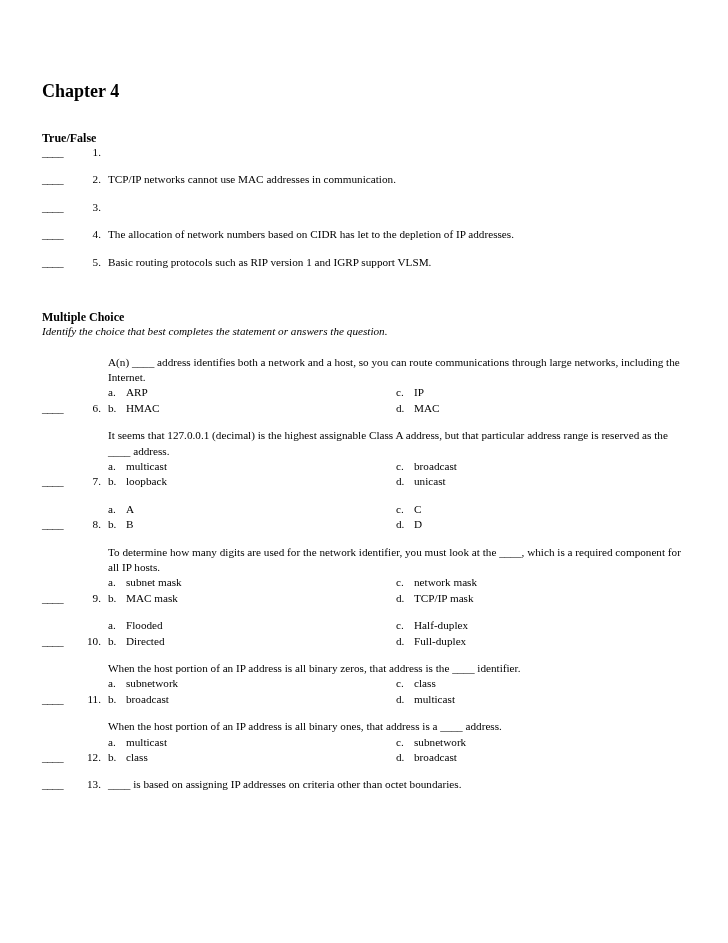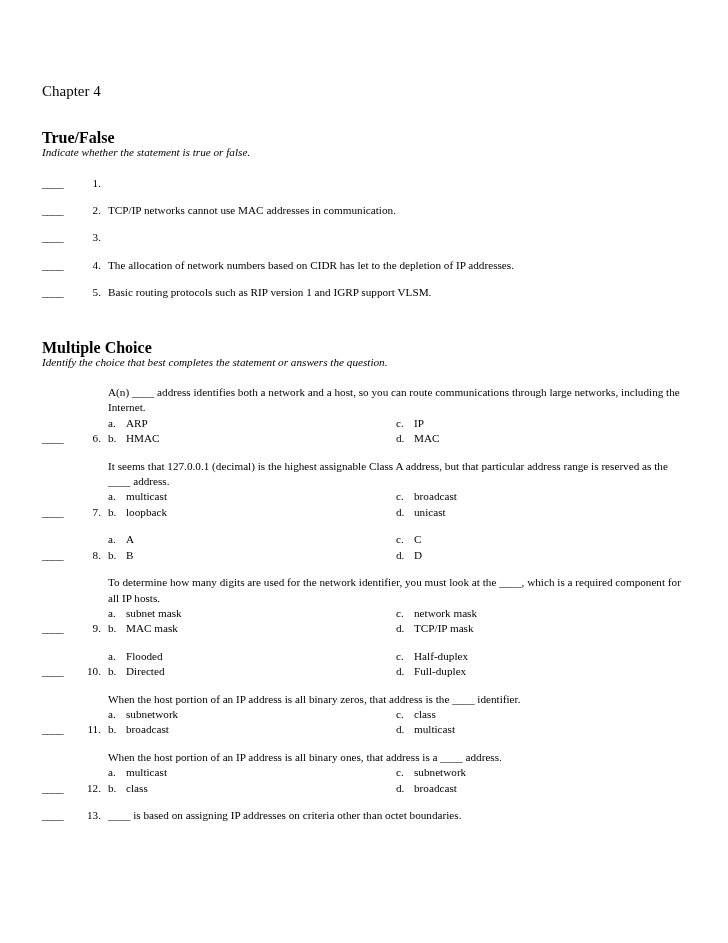--- a/index.html
+++ b/index.html
@@ -32,8 +32,8 @@
 
   
   .chapter-title {
-    font-size: 15px;
-    font-weight: normal;
+    font-size: 18px;
+    font-weight: bold;
     line-height: 15px;
     margin: 0 0 32px 0;
   }

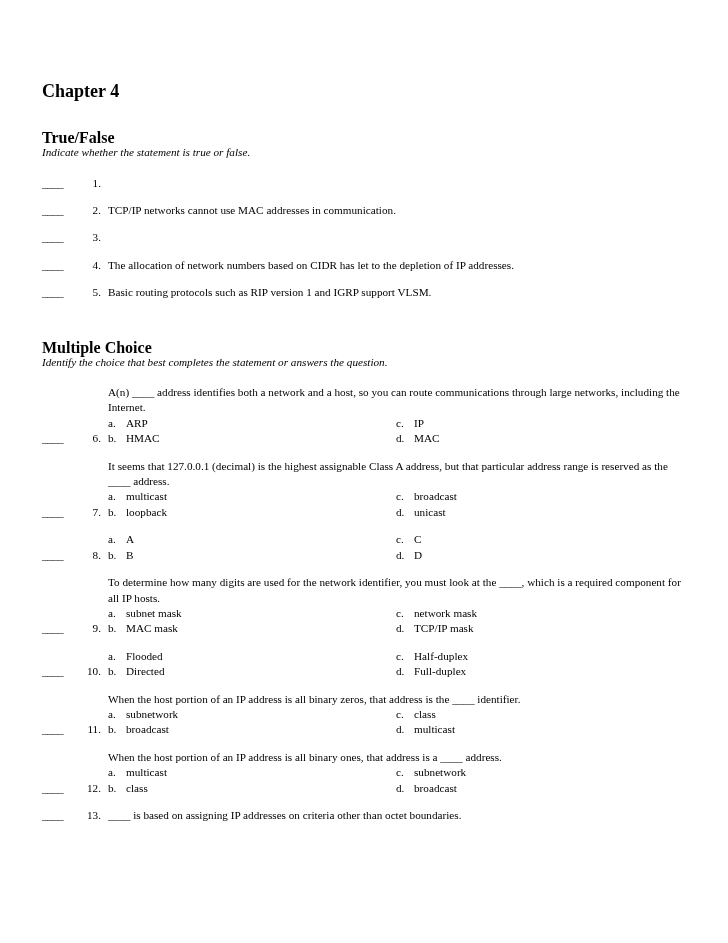--- a/index.html
+++ b/index.html
@@ -41,7 +41,7 @@
     margin: 0;
   }
   .section-heading {
-    font-size: 16px;
+    font-size: 12px;
     font-weight: bold;
     line-height: 14px;
     margin: 0;

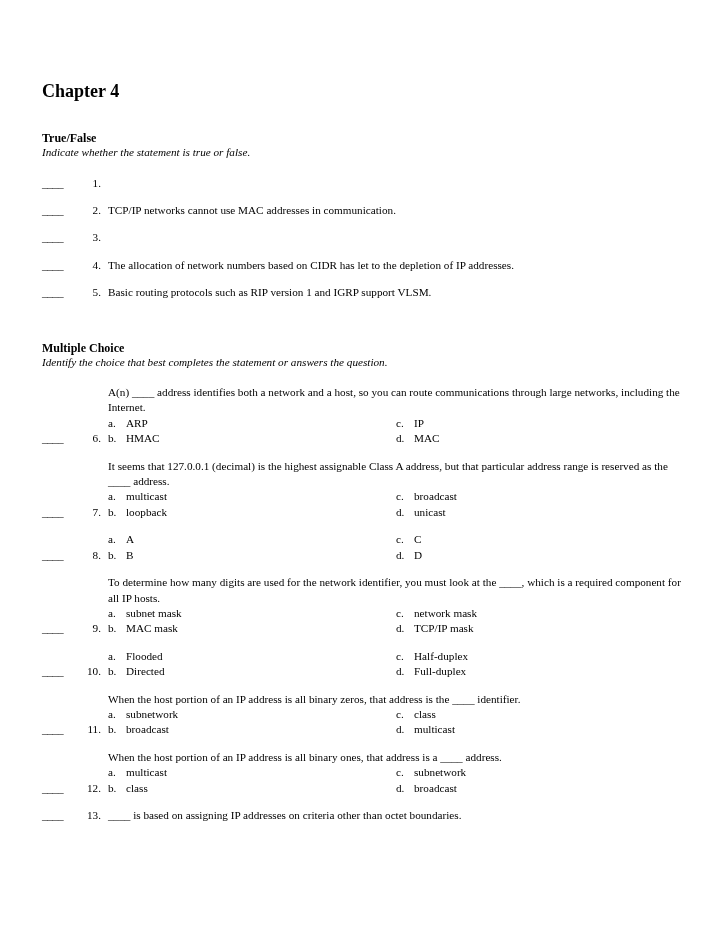--- a/index.html
+++ b/index.html
@@ -122,7 +122,6 @@
 
     <div class="section">
       <div class="section-heading">True/False</div>
-      <div class="section-instruction">Indicate whether the statement is true or false.</div>
       <div id="tf-questions">
           <div class="question">
             <div class="answer-blank">____</div>

